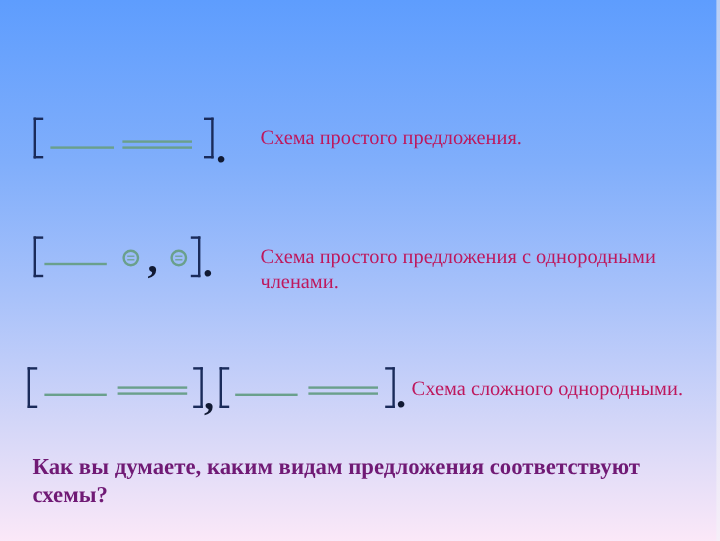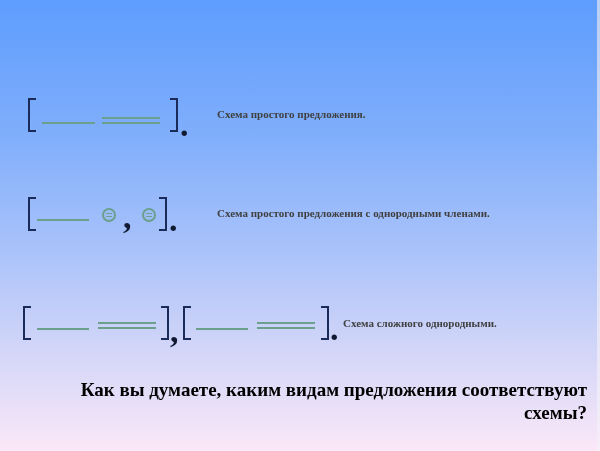--- a/index.html
+++ b/index.html
@@ -36,7 +36,7 @@
       position: absolute; color: #111a33; font-size: 34px; font-weight: bold; line-height: 1;
     }
     .label {
-      position: absolute; color: #404040; font-size: 11px; line-height: 21px; font-weight: bold;
+      position: absolute; color: #be185d; font-size: 17px; line-height: 21px;
     }
     .question {
       position: absolute; left: 27px; top: 378px; width: 560px;

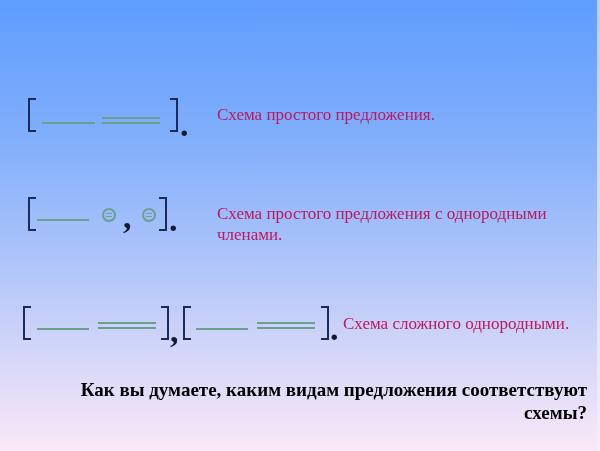--- a/index.html
+++ b/index.html
@@ -40,7 +40,7 @@
     }
     .question {
       position: absolute; left: 27px; top: 378px; width: 560px;
-      color: #000000; font-size: 19px; font-weight: bold; line-height: 23px; text-align: right;
+      color: #701a75; font-size: 19px; font-weight: bold; line-height: 23px;
     }
   </style>
 </head>

